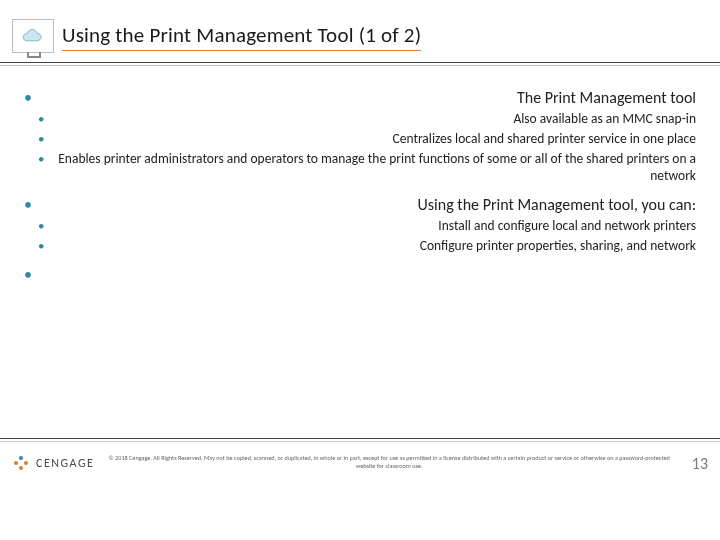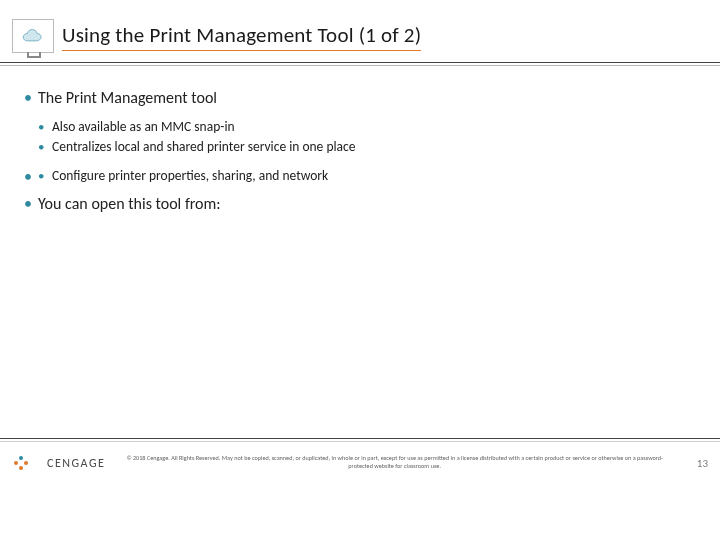--- a/index.html
+++ b/index.html
@@ -18,7 +18,7 @@
   .title-rule::after  { content: ""; position: absolute; top: 3px; left: 0; right: 0; height: 1px; background: #bbb; }
 
   
-  .body { position: absolute; top: 88px; left: 24px; right: 24px; bottom: 54px; overflow: hidden; }
+  .body { position: absolute; top: 88px; left: 24px; right: 24px; bottom: 54px; overflow: hidden; text-align: right; }
   .lvl1 { list-style: none; }
   .lvl1 > li { position: relative; padding-left: 14px; margin-top: 10px; font-size: 16px; color: #222; }
   .lvl1 > li:first-child { margin-top: 0; }

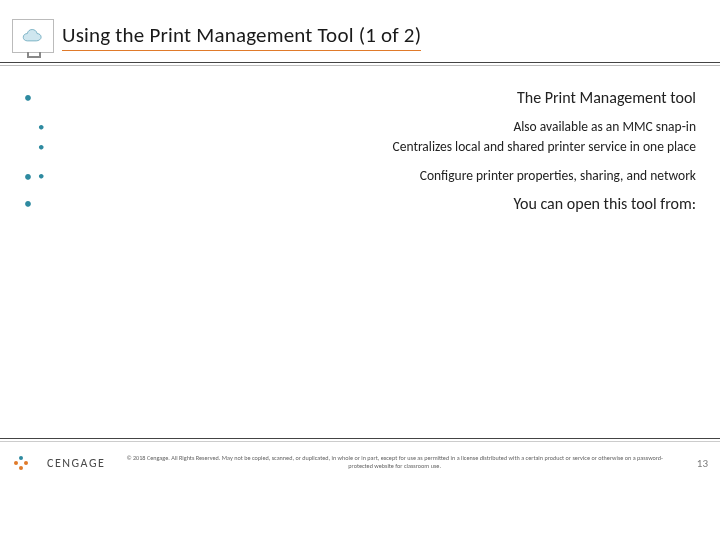--- a/index.html
+++ b/index.html
@@ -23,7 +23,7 @@
   .lvl1 > li { position: relative; padding-left: 14px; margin-top: 10px; font-size: 16px; color: #222; }
   .lvl1 > li:first-child { margin-top: 0; }
   .lvl1 > li::before { content: "•"; position: absolute; left: 0; top: 0; color: #2e8aa0; font-size: 16px; line-height: 1.2; }
-  .lvl2 { list-style: none; margin-top: 11px; }
+  .lvl2 { list-style: none; margin-top: 3px; }
   .lvl2 > li { position: relative; padding-left: 14px; margin-top: 2px; font-size: 13.5px; line-height: 1.32; color: #222; }
   .lvl2 > li::before { content: "•"; position: absolute; left: 0; top: 0; color: #2e8aa0; font-size: 13px; }
 

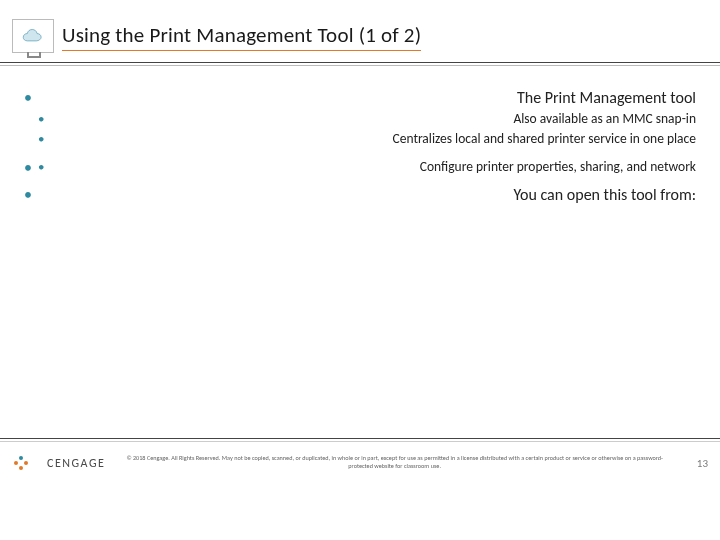--- a/index.html
+++ b/index.html
@@ -67,6 +67,7 @@
         <ul class="lvl2">
           <li>Also available as an MMC snap-in</li>
           <li>Centralizes local and shared printer service in one place</li>
+          <li>Enables printer administrators and operators to manage the print functions of some or all of the shared printers on a network</li>
         </ul>
       </li>
       <li>

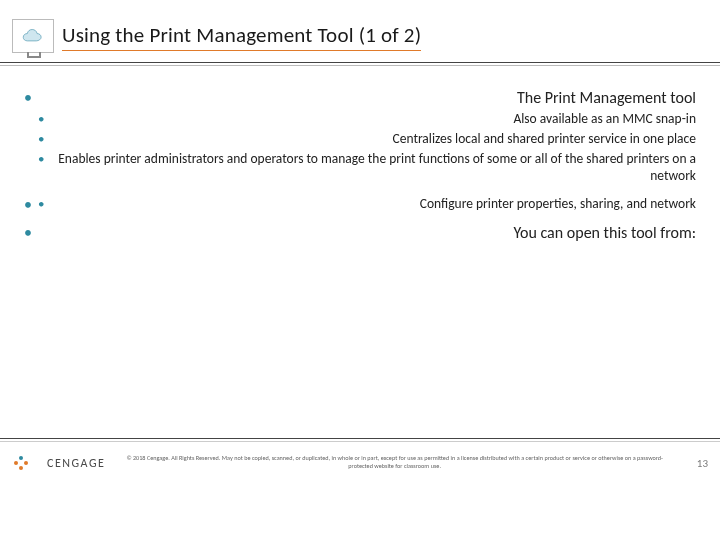--- a/index.html
+++ b/index.html
@@ -71,6 +71,7 @@
         </ul>
       </li>
       <li>
+        <span>Using the Print Management tool, you can:</span>
         <ul class="lvl2">
           <li>Configure printer properties, sharing, and network</li>
         </ul>

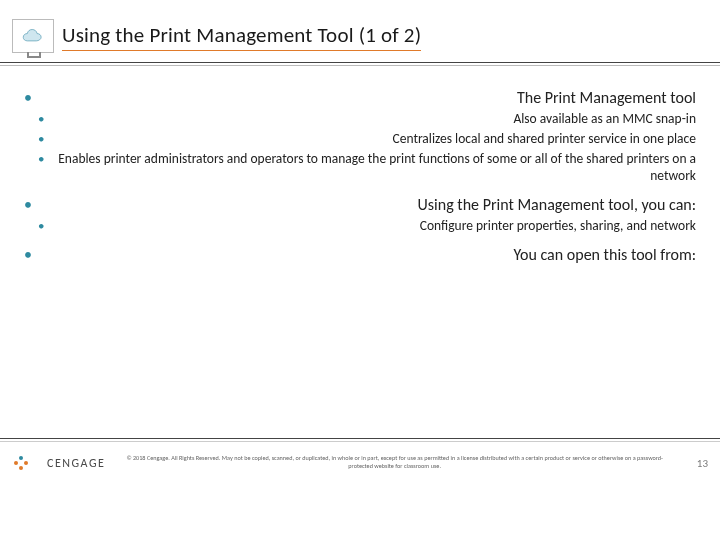--- a/index.html
+++ b/index.html
@@ -73,6 +73,7 @@
       <li>
         <span>Using the Print Management tool, you can:</span>
         <ul class="lvl2">
+          <li>Install and configure local and network printers</li>
           <li>Configure printer properties, sharing, and network</li>
         </ul>
       </li>

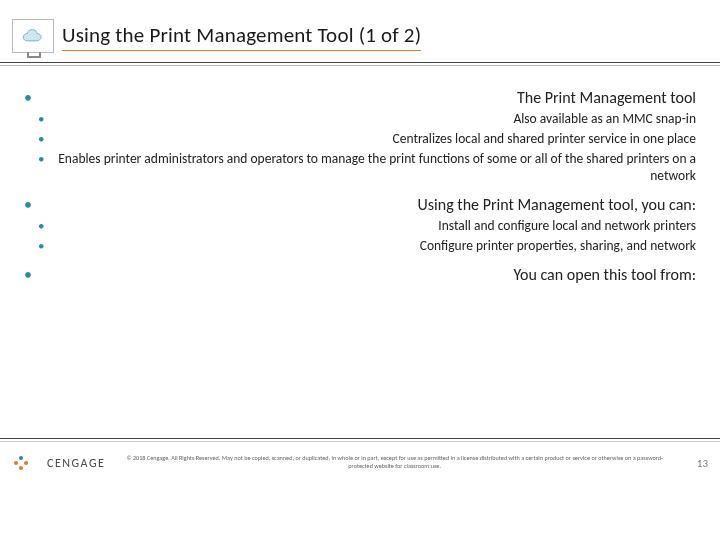--- a/index.html
+++ b/index.html
@@ -78,7 +78,6 @@
         </ul>
       </li>
       <li>
-        <span>You can open this tool from:</span>
       </li>
     </ul>
   </div>

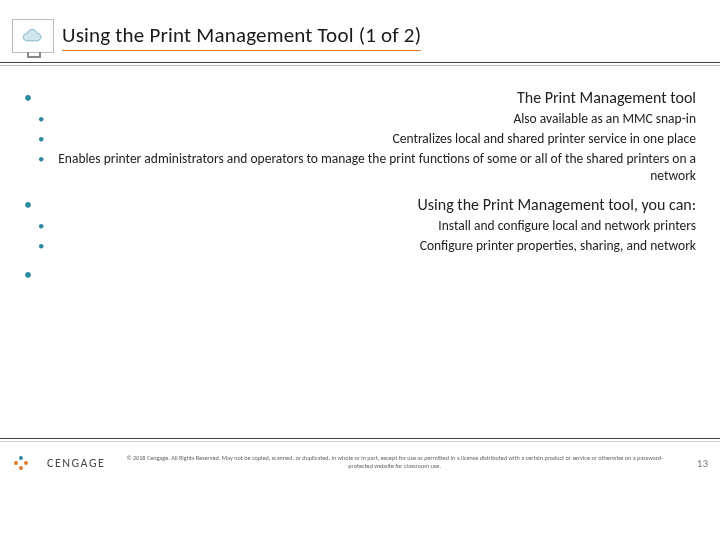--- a/index.html
+++ b/index.html
@@ -33,7 +33,7 @@
   .footer-rule::after  { content: ""; position: absolute; top: 3px; left: 0; right: 0; height: 1px; background: #ccc; }
 
   .footer { position: absolute; bottom: 6px; left: 14px; right: 12px; height: 34px; display: flex; align-items: center; }
-  .logo { display: flex; align-items: center; gap: 19px; color: #4a4a4a; font-size: 12px; letter-spacing: 1.5px; font-weight: 500; }
+  .logo { display: flex; align-items: center; gap: 8px; color: #4a4a4a; font-size: 12px; letter-spacing: 1.5px; font-weight: 500; }
   .logo-mark { width: 14px; height: 14px; position: relative; }
   .logo-mark span { position: absolute; width: 4px; height: 4px; background: #e07a2a; border-radius: 50%; }
   .logo-mark span:nth-child(1){ top:0; left:5px; background:#2e8aa0;}

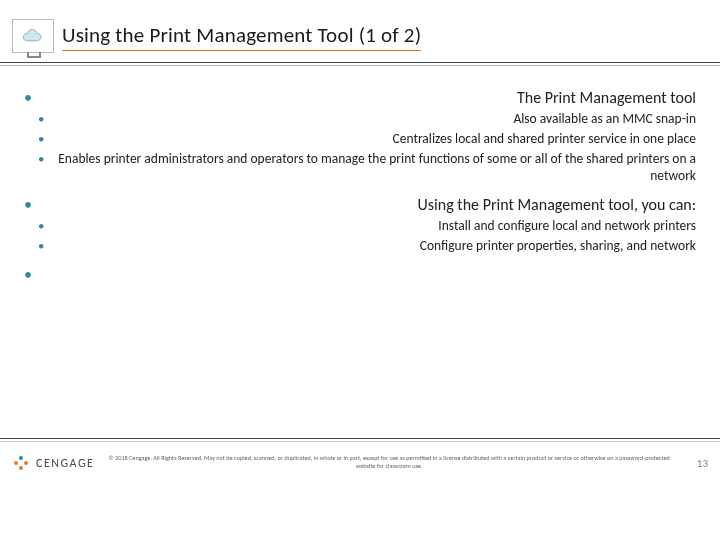--- a/index.html
+++ b/index.html
@@ -41,7 +41,7 @@
   .logo-mark span:nth-child(3){ top:5px; left:10px;}
   .logo-mark span:nth-child(4){ top:10px; left:5px;}
   .copyright { flex: 1; text-align: center; font-size: 6.2px; color: #666; line-height: 1.25; padding: 0 12px; }
-  .pagenum { font-size: 11px; color: #7a7a7a; width: 24px; text-align: right; }
+  .pagenum { font-size: 16px; color: #7a7a7a; width: 24px; text-align: right; }
 </style>
 </head>
 <body>

